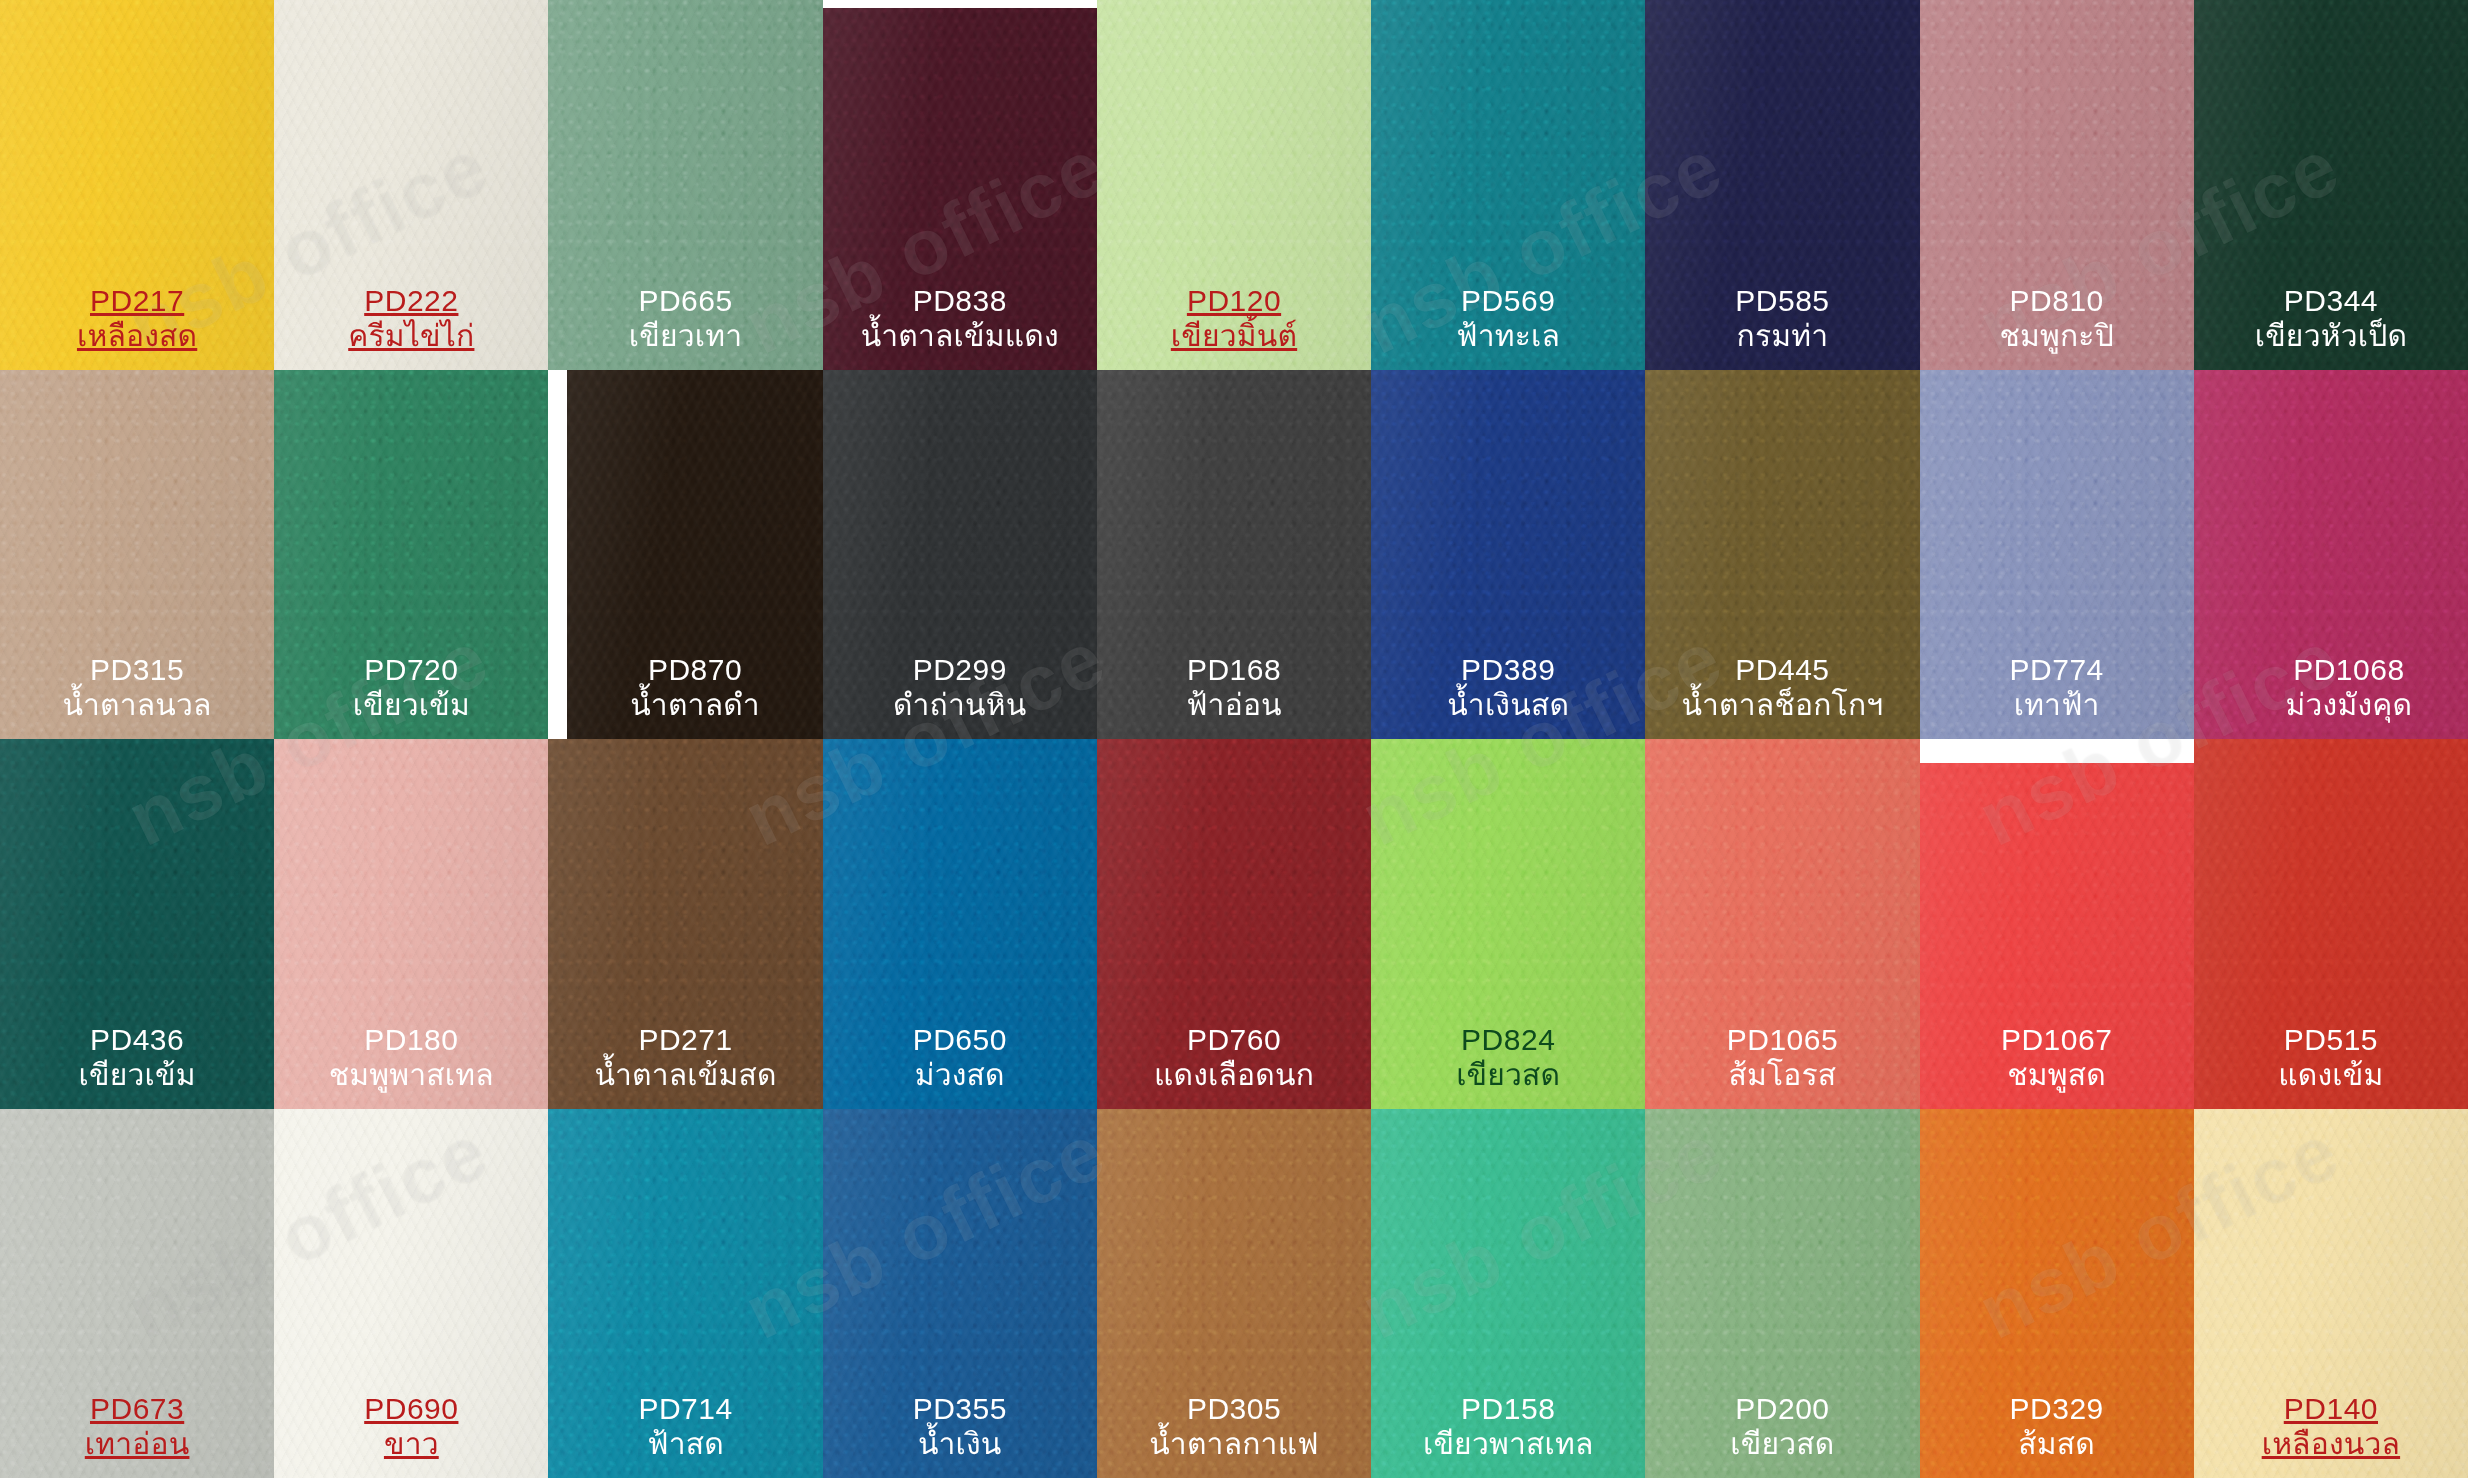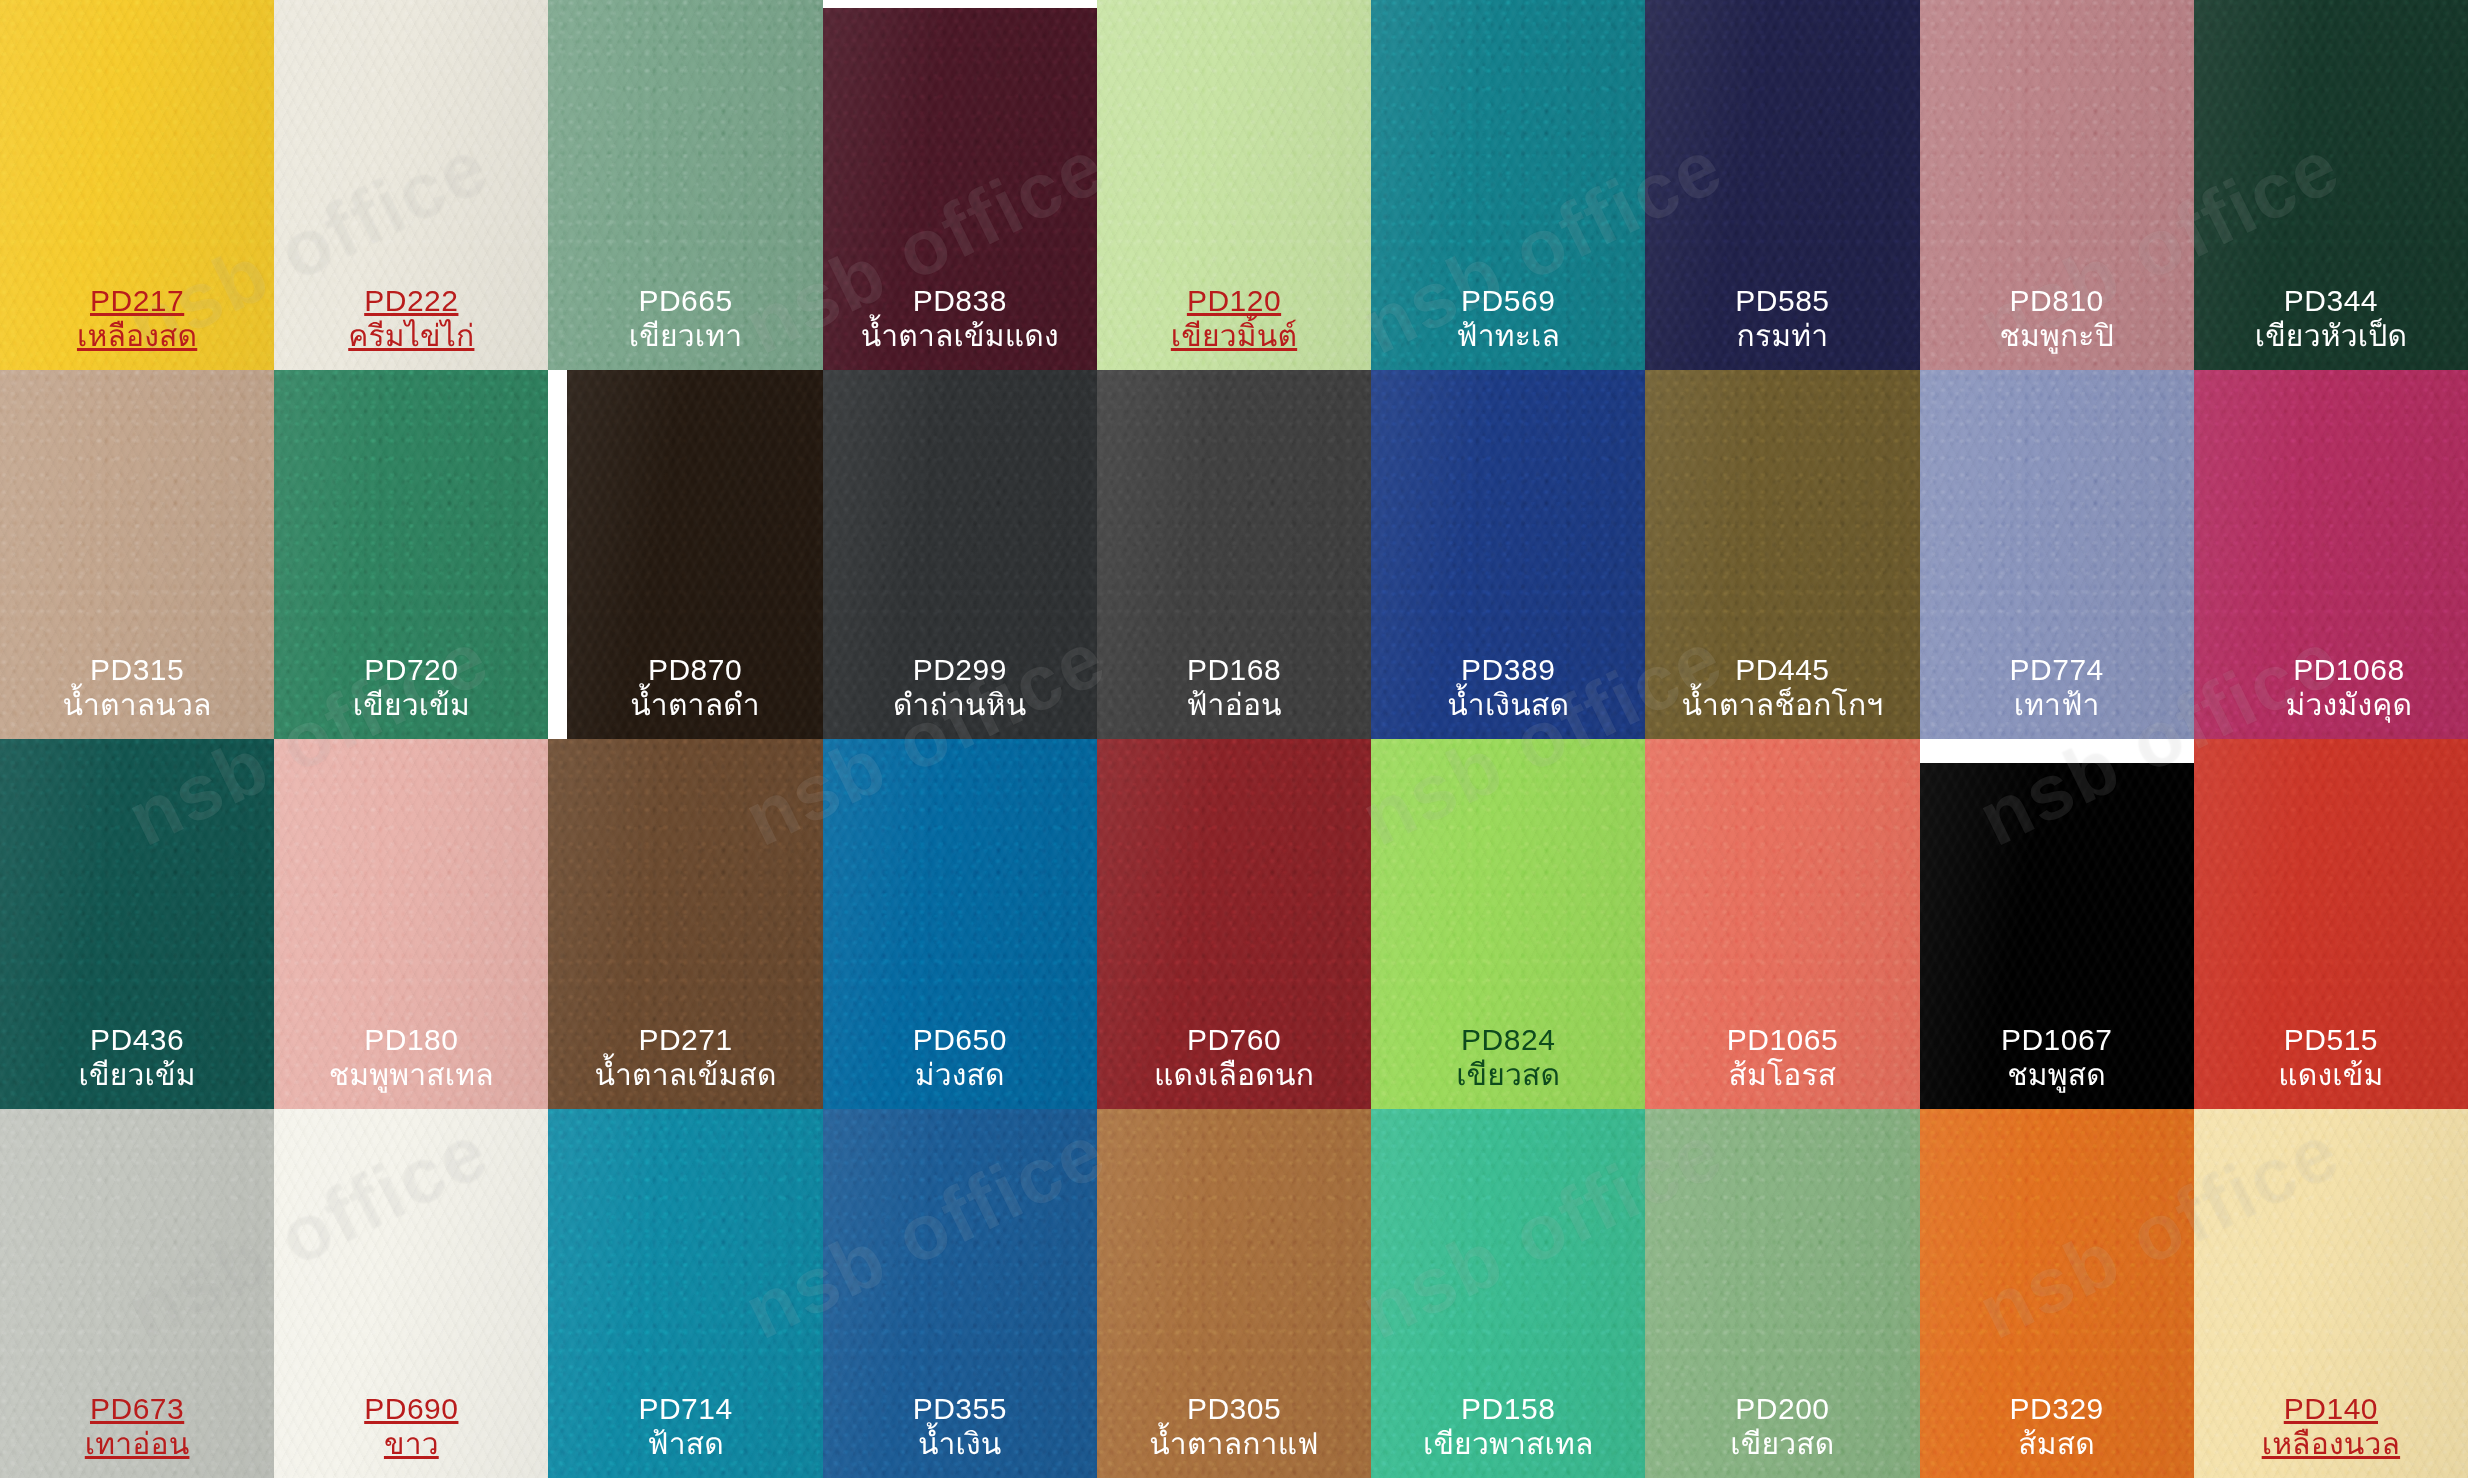--- a/index.html
+++ b/index.html
@@ -352,7 +352,7 @@
         <span class="thai">ส้มโอรส</span>
       </div>
     </div>
-    <div class="swatch light-text" style="background: #000000; margin-top: 24px;">
+    <div class="swatch light-text" style="background: #ef4444; margin-top: 24px;">
       <div class="grain"></div>
       <div class="grain2"></div>
       <div class="sheen"></div>

